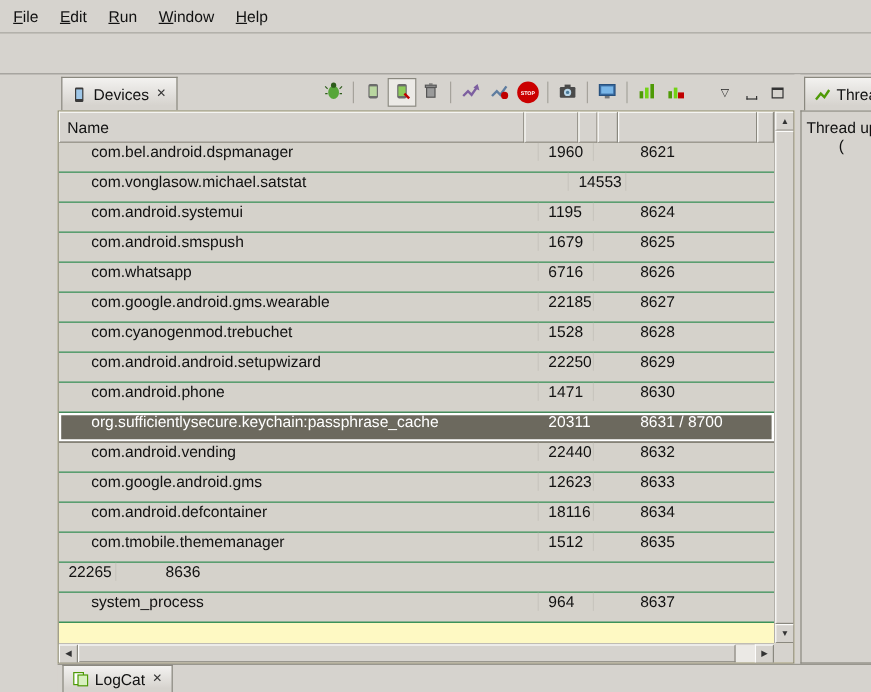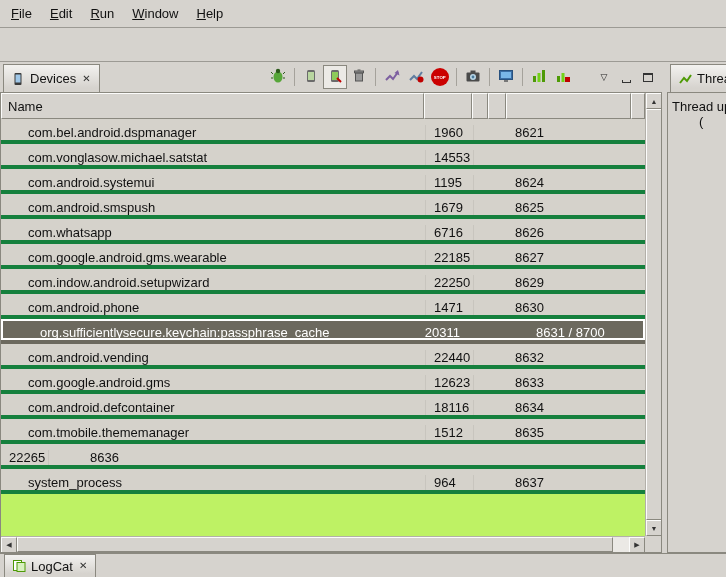--- a/index.html
+++ b/index.html
@@ -23,7 +23,7 @@
 
   
   .main { display:flex; height:491px; }
-  .devices-panel { width:662px; display:flex; flex-direction:column; }
+  .devices-panel { width:662px; display:flex; flex-direction:column;padding-left:48px; }
   .sash { width:5px; background:#d6d3ce; }
   .threads-panel { flex:1; min-width:0; display:flex; flex-direction:column; }
 

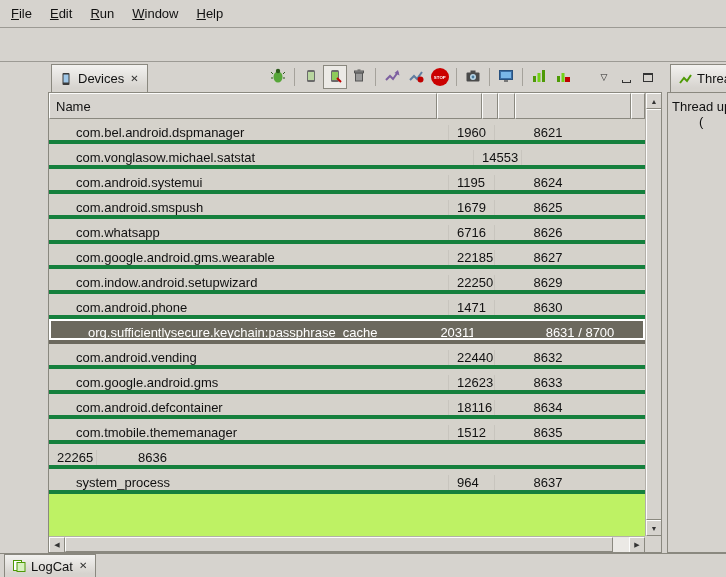--- a/index.html
+++ b/index.html
@@ -51,7 +51,7 @@
   .stop-badge span { color:#fff; font-weight:bold; font-size:8px; transform:scale(0.55); letter-spacing:0; }
 
   
-  .view-content { flex:1; border:1px solid #8a887f; background:#bef264; position:relative; overflow:hidden; }
+  .view-content { flex:1; border:1px solid #8a887f; background:#fef9c3; position:relative; overflow:hidden; }
   .thead { position:absolute; top:0; left:0; right:16px; height:26px; display:flex; }
   .th { background:#d6d3ce; border-top:1px solid #fcfcfb; border-left:1px solid #fcfcfb;
         border-right:1px solid #8a887f; border-bottom:1px solid #8a887f;

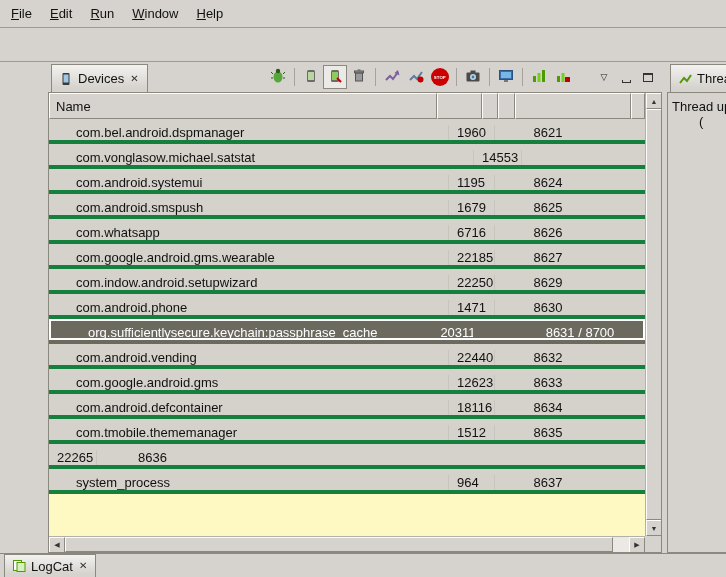--- a/index.html
+++ b/index.html
@@ -64,7 +64,7 @@
   .th-rest { flex:1; }
 
   .tbody { position:absolute; top:26px; left:0; right:16px; bottom:16px; overflow:hidden; }
-  .trow { height:25px; display:flex; align-items:flex-end; background:#d5d2cb; border-bottom:4px solid #15803d; }
+  .trow { height:25px; display:flex; align-items:flex-start; background:#d5d2cb; border-bottom:1px solid #15803d; }
   .cell { display:flex; align-items:center; overflow:hidden; white-space:nowrap; }
   .c-name { width:425px; padding-left:27px; border-right:1px solid #c8c5be; }
   .c-pid  { width:48px; padding-left:8px; border-right:1px solid #c8c5be; }

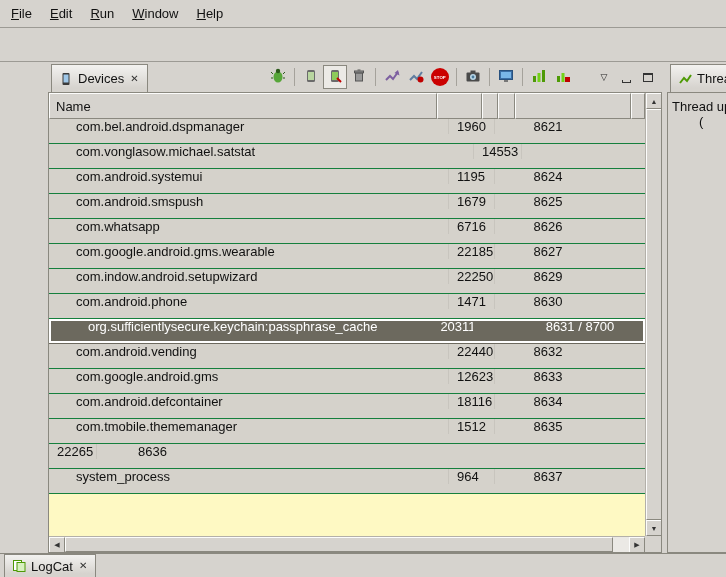--- a/index.html
+++ b/index.html
@@ -298,6 +298,13 @@
             <div class="cell c-port">8627</div>
           </div>
           <div class="trow">
+            <div class="cell c-name">com.cyanogenmod.trebuchet</div>
+            <div class="cell c-pid">1528</div>
+            <div class="cell c-a"></div>
+            <div class="cell c-b"></div>
+            <div class="cell c-port">8628</div>
+          </div>
+          <div class="trow">
             <div class="cell c-name">com.indow.android.setupwizard</div>
             <div class="cell c-pid">22250</div>
             <div class="cell c-a"></div>

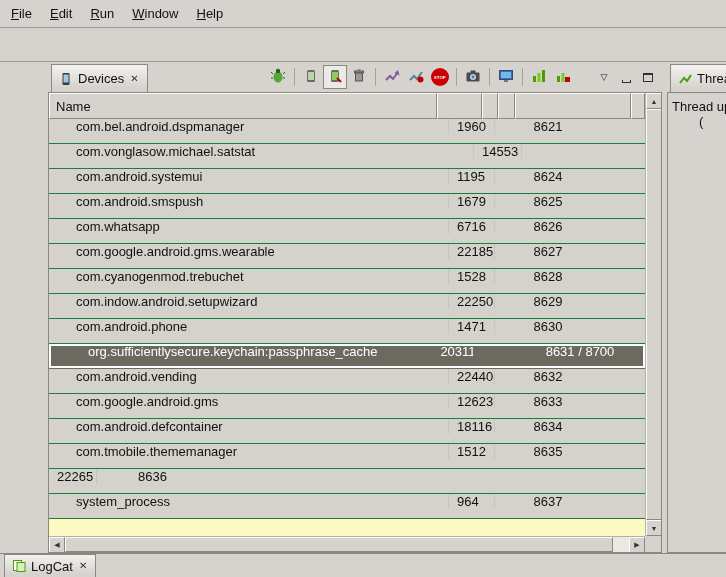--- a/index.html
+++ b/index.html
@@ -305,7 +305,7 @@
             <div class="cell c-port">8628</div>
           </div>
           <div class="trow">
-            <div class="cell c-name">com.indow.android.setupwizard</div>
+            <div class="cell c-name">com.android.android.setupwizard</div>
             <div class="cell c-pid">22250</div>
             <div class="cell c-a"></div>
             <div class="cell c-b"></div>

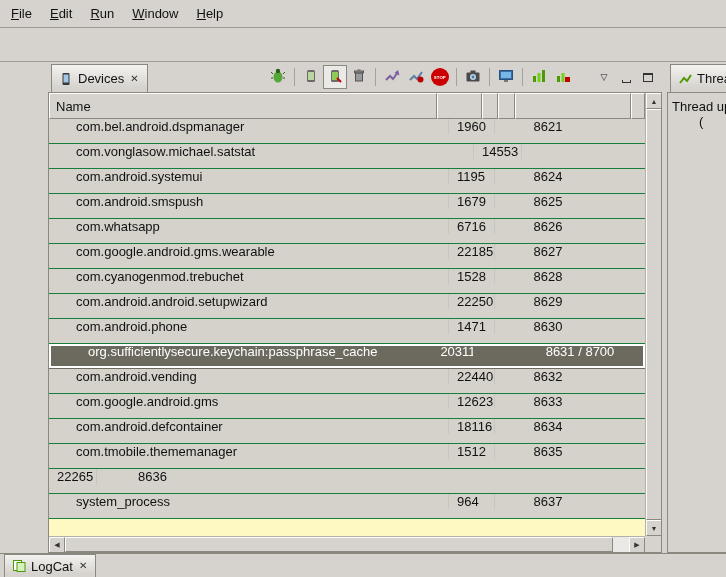--- a/index.html
+++ b/index.html
@@ -73,7 +73,7 @@
   .c-port { width:126px; padding-left:7px; }
   .trow.selected { background:#6c695e; color:#fff; box-shadow:inset 0 0 0 2px #ffffff;
                    border-bottom-color:#6c695e; }
-  .trow.selected .cell { border-right-color:transparent;margin-left:12px; }
+  .trow.selected .cell { border-right-color:transparent; }
 
   
   .vscroll { position:absolute; top:0; right:0; bottom:16px; width:16px; background:#ebe9e5;

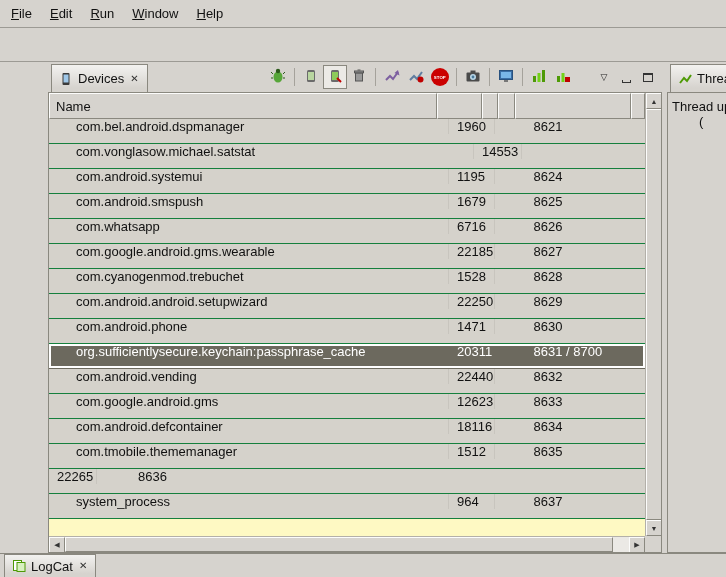--- a/index.html
+++ b/index.html
@@ -99,7 +99,7 @@
 
   
   .bottom-strip { height:24px; background:#d6d3ce; border-top:1px solid #8a887f;
-                  display:flex; align-items:flex-end; padding-left:1px; }
+                  display:flex; align-items:flex-end; padding-left:1px;margin-left:48px; }
   .bottom-strip .tab { height:23px; }
 </style>
 </head>

